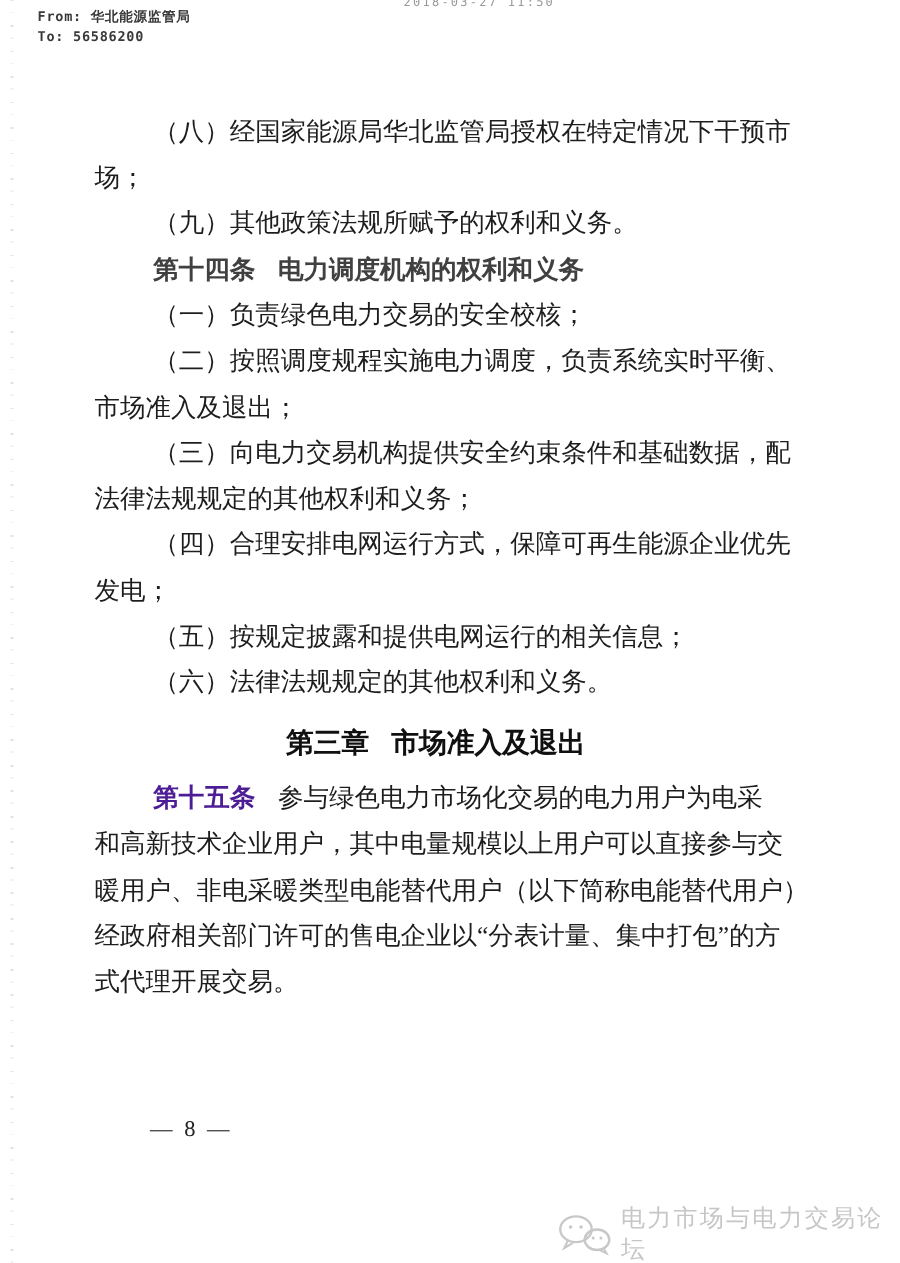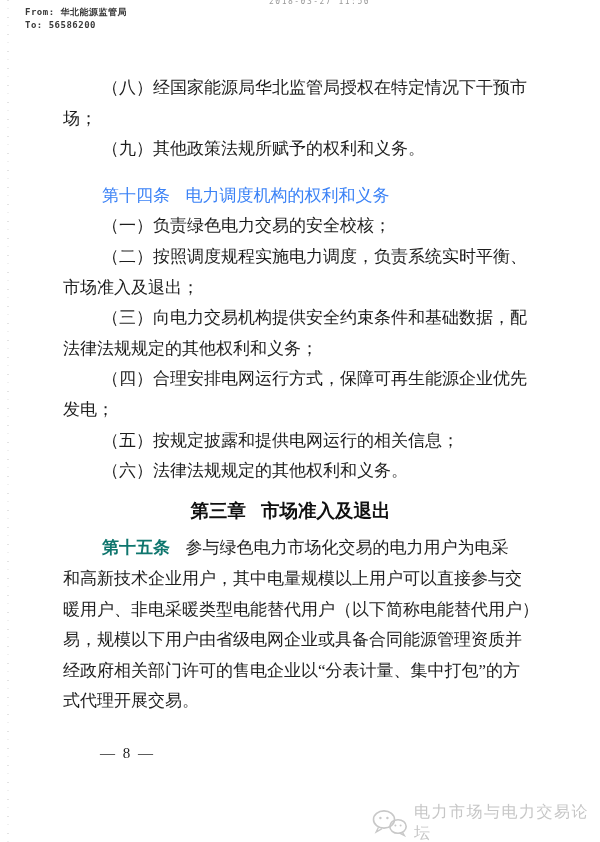--- a/index.html
+++ b/index.html
@@ -53,9 +53,8 @@
   .p { text-indent: 2.3em; }
   .heading {
     font-family: "Liberation Sans", sans-serif;
-    font-weight: normal;
-    color: #3b82f6;
-    margin-top: 16px;
+    font-weight: bold;
+    color: #404040;
   }
   .heading .lead { margin-right: 0.9em; }
   .lead-strong .lead {

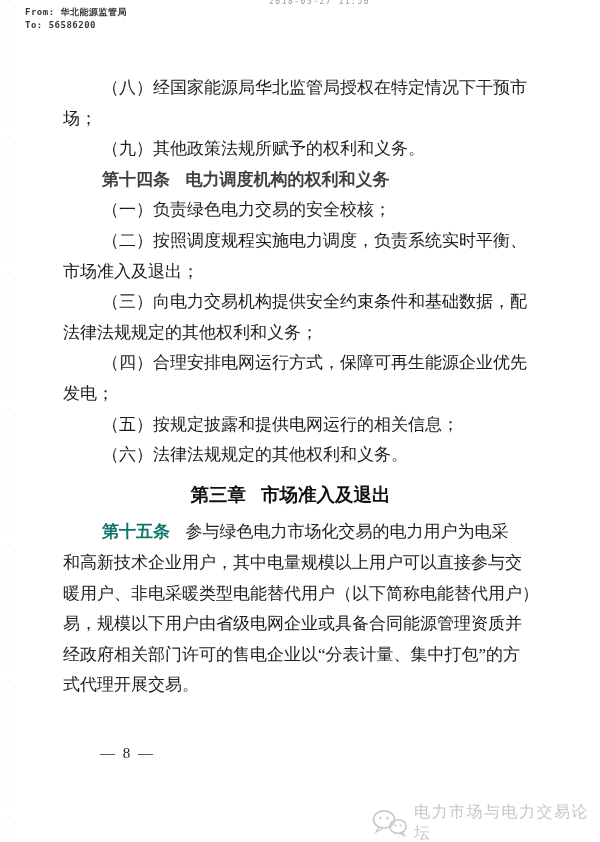--- a/index.html
+++ b/index.html
@@ -60,7 +60,7 @@
   .lead-strong .lead {
     font-family: "Liberation Sans", sans-serif;
     font-weight: bold;
-    color: #0f766e;
+    color: #4c1d95;
     margin-right: 0.9em;
   }
   .chapter {

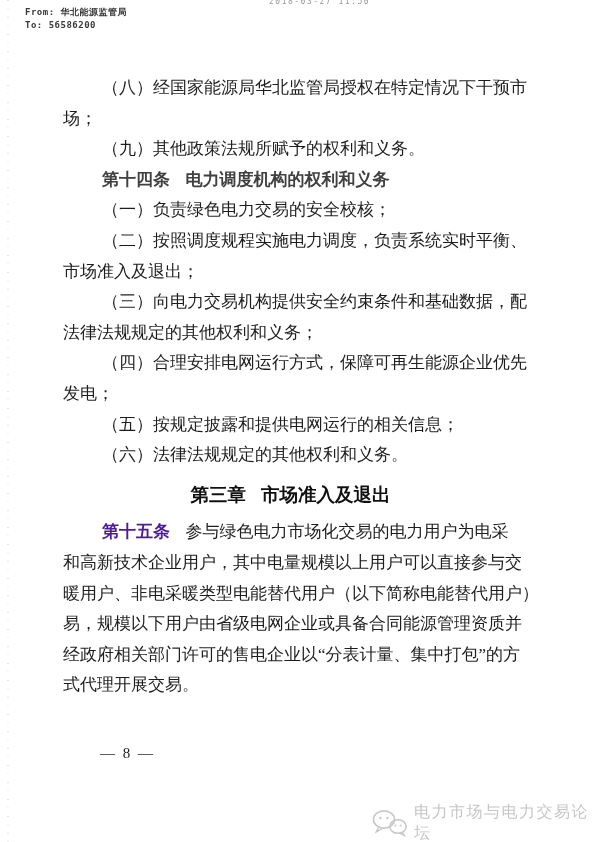--- a/index.html
+++ b/index.html
@@ -127,7 +127,6 @@
     <div class="ln p lead-strong"><span class="lead">第十五条</span><span>参与绿色电力市场化交易的电力用户为电采</span></div>
     <div class="ln">和高新技术企业用户，其中电量规模以上用户可以直接参与交</div>
     <div class="ln">暖用户、非电采暖类型电能替代用户（以下简称电能替代用户）</div>
-    <div class="ln">易，规模以下用户由省级电网企业或具备合同能源管理资质并</div>
     <div class="ln">经政府相关部门许可的售电企业以“分表计量、集中打包”的方</div>
     <div class="ln">式代理开展交易。</div>
   </div>

